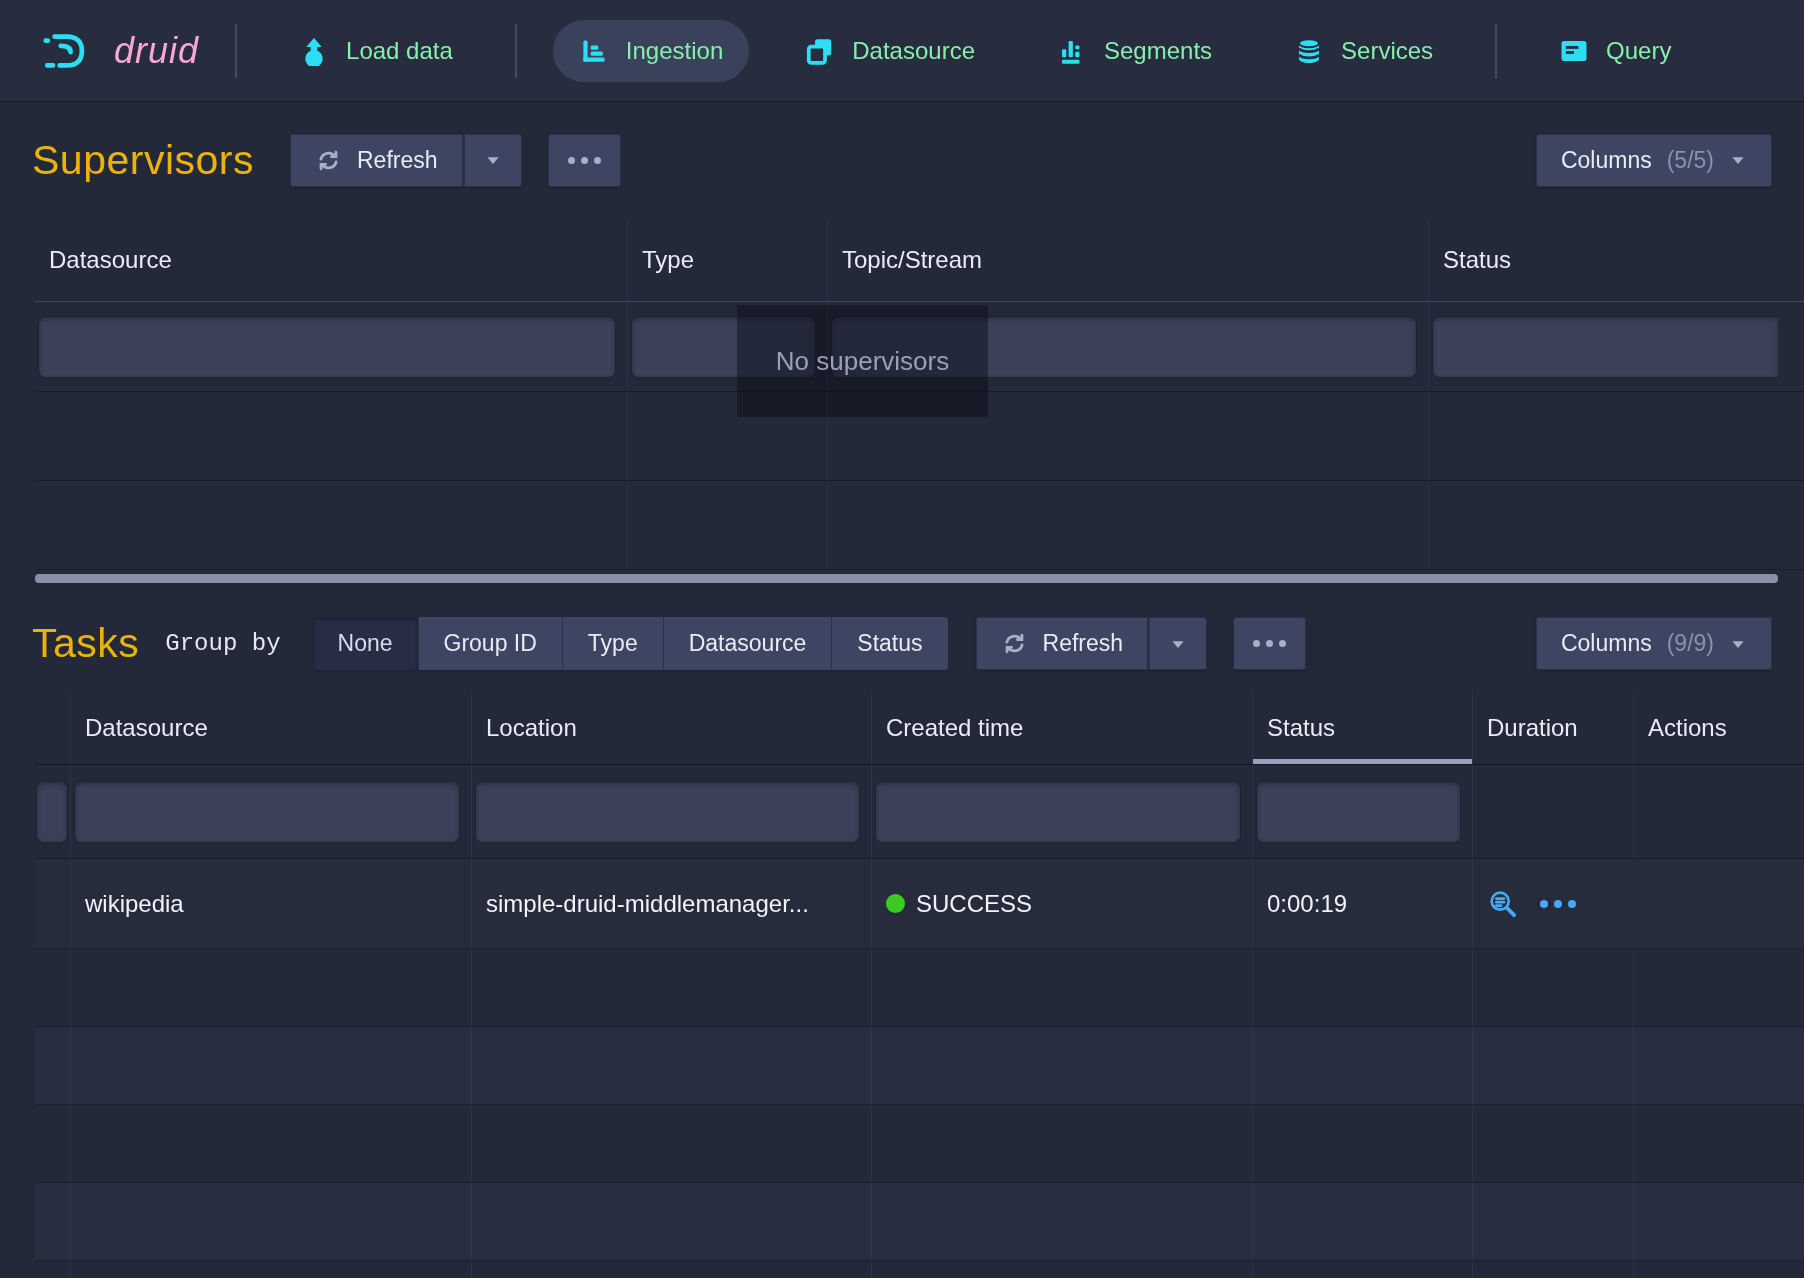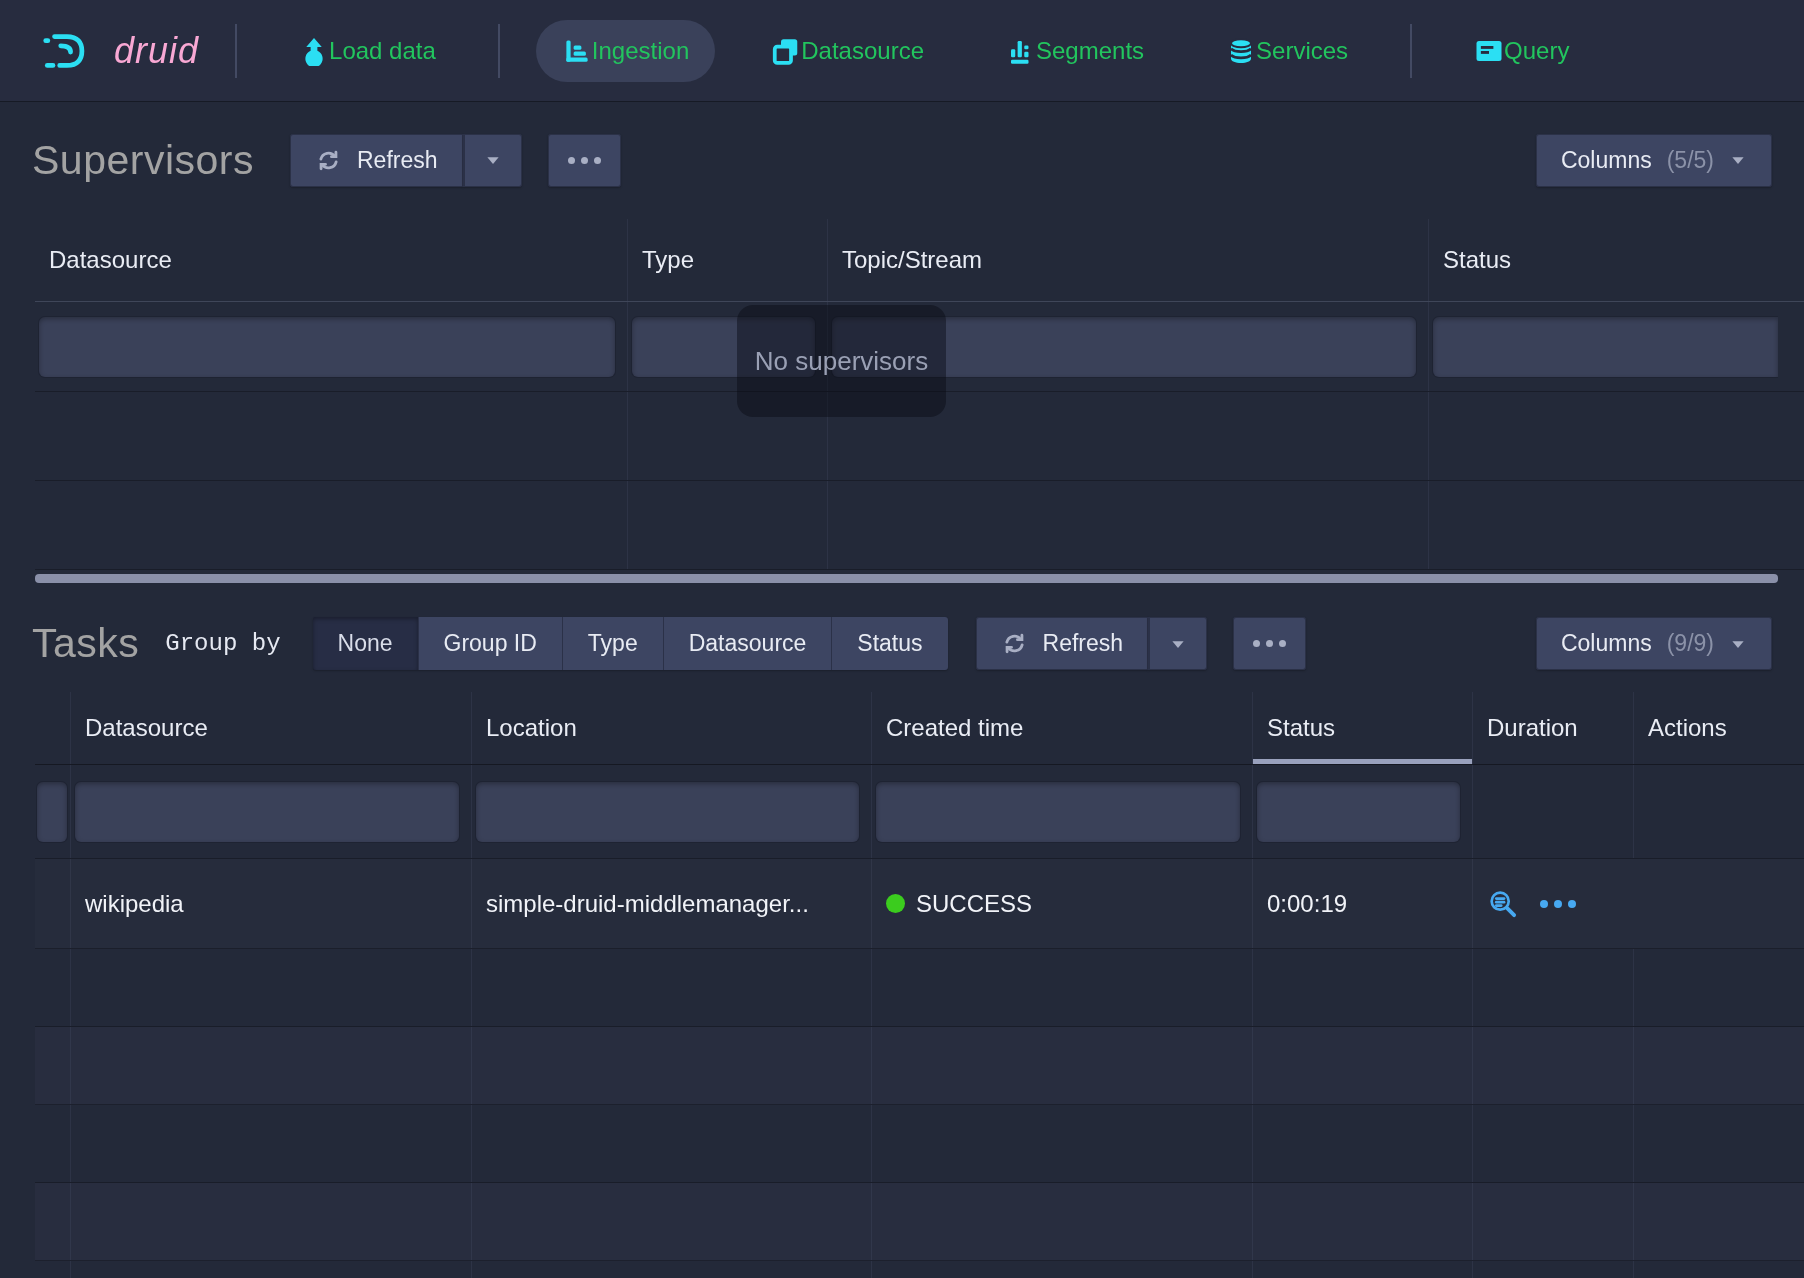--- a/index.html
+++ b/index.html
@@ -25,8 +25,8 @@
   .brand-word { font-size:36px; font-style:italic; color:#f9a8d4; letter-spacing:1px; }
   .nav-divider { width:2px; height:54px; background:#434A63; margin:0 6px; }
   .nav-item {
-    display:flex; align-items:center; 
-    font-size:24px; color:#22c55e;
+    display:flex; align-items:center; gap:17px;
+    font-size:24px; color:#86efac;
     height:62px; padding:0 26px; border-radius:31px;
     cursor:pointer; white-space:nowrap;
   }

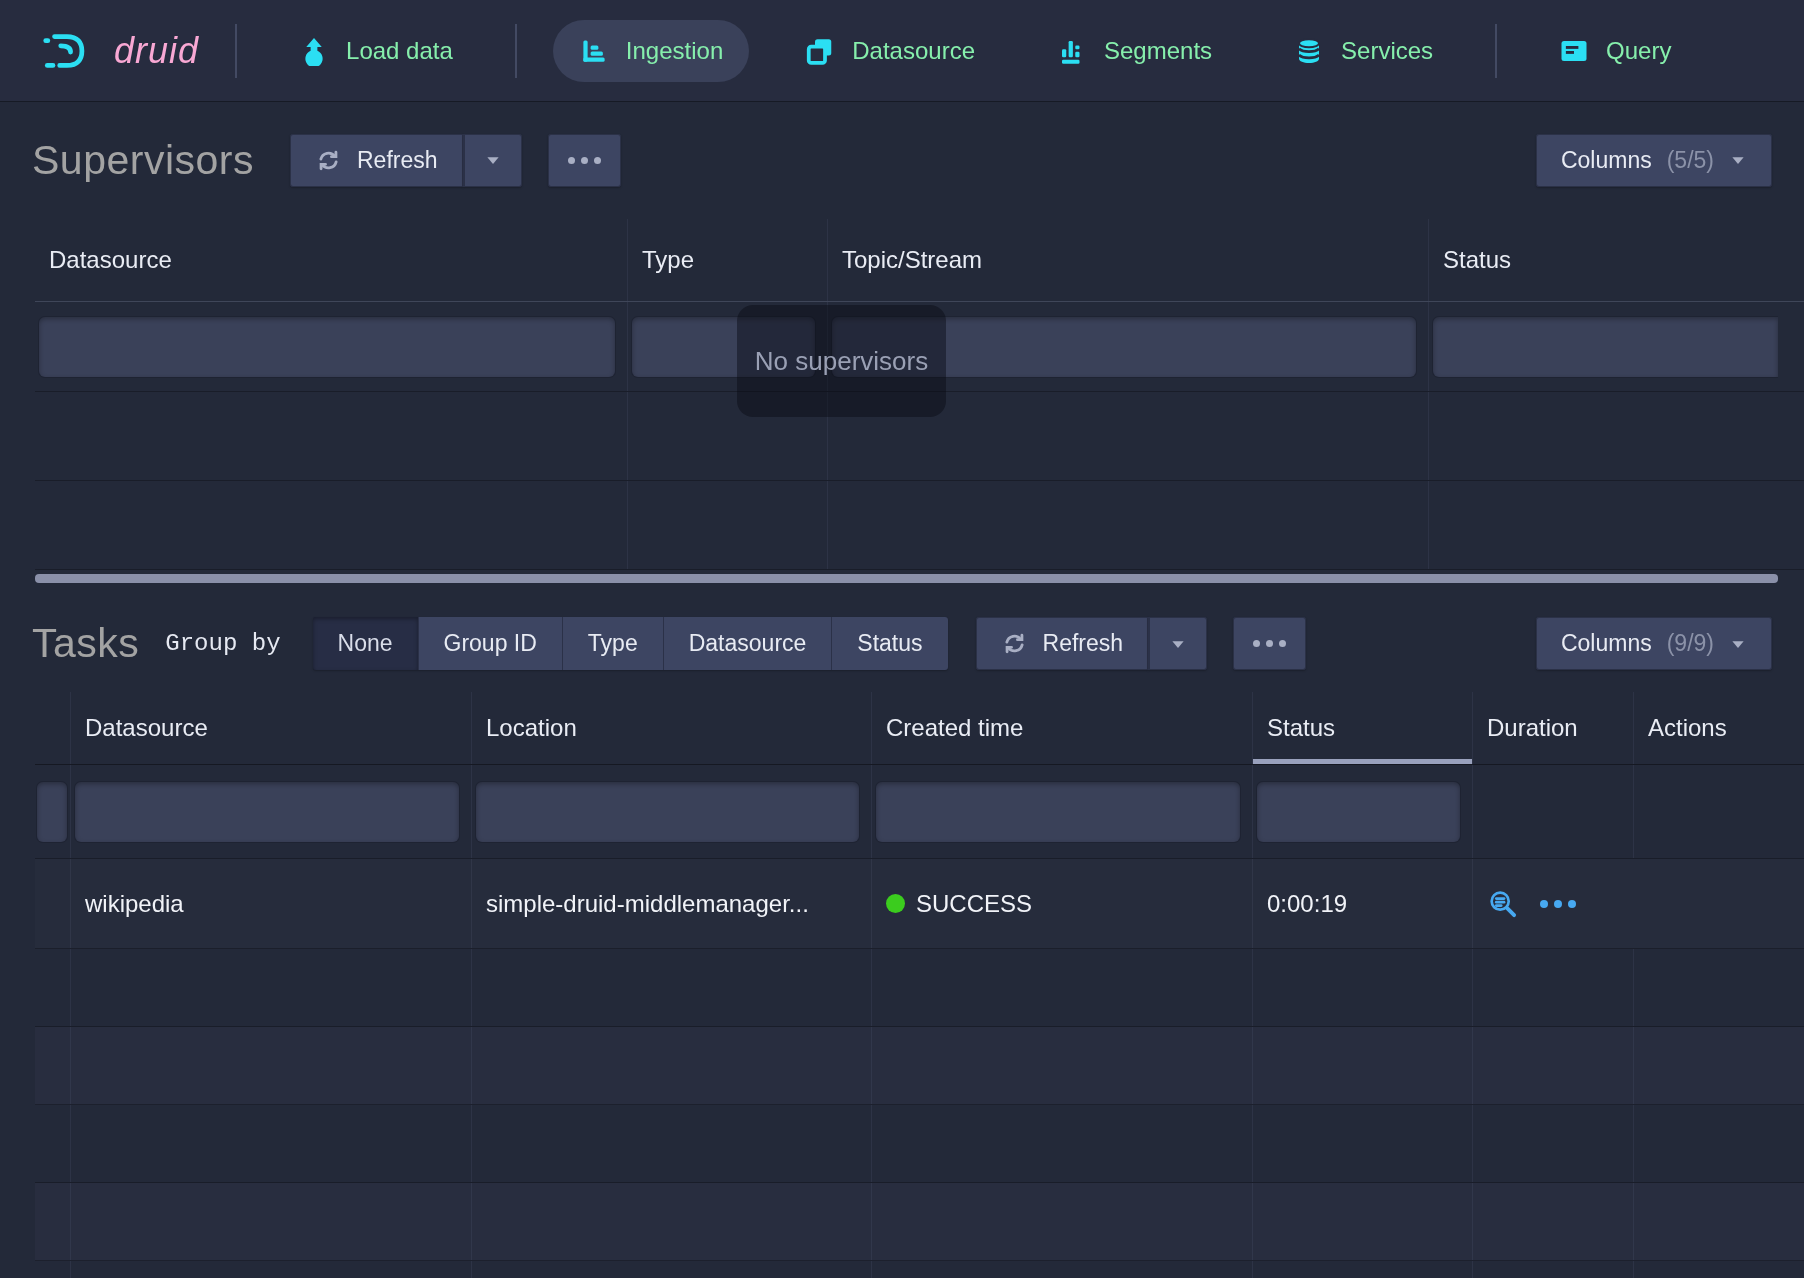--- a/index.html
+++ b/index.html
@@ -40,7 +40,7 @@
   }
   .section-head.sup { height:118px; }
   .section-head.tasks { height:109px; padding-top:12px; }
-  .section-title { font-size:41px; color:#a3a3a3; letter-spacing:0.5px; }
+  .section-title { font-size:41px; color:#eab308; letter-spacing:0.5px; }
   .head-spacer { flex:1; }
 
   

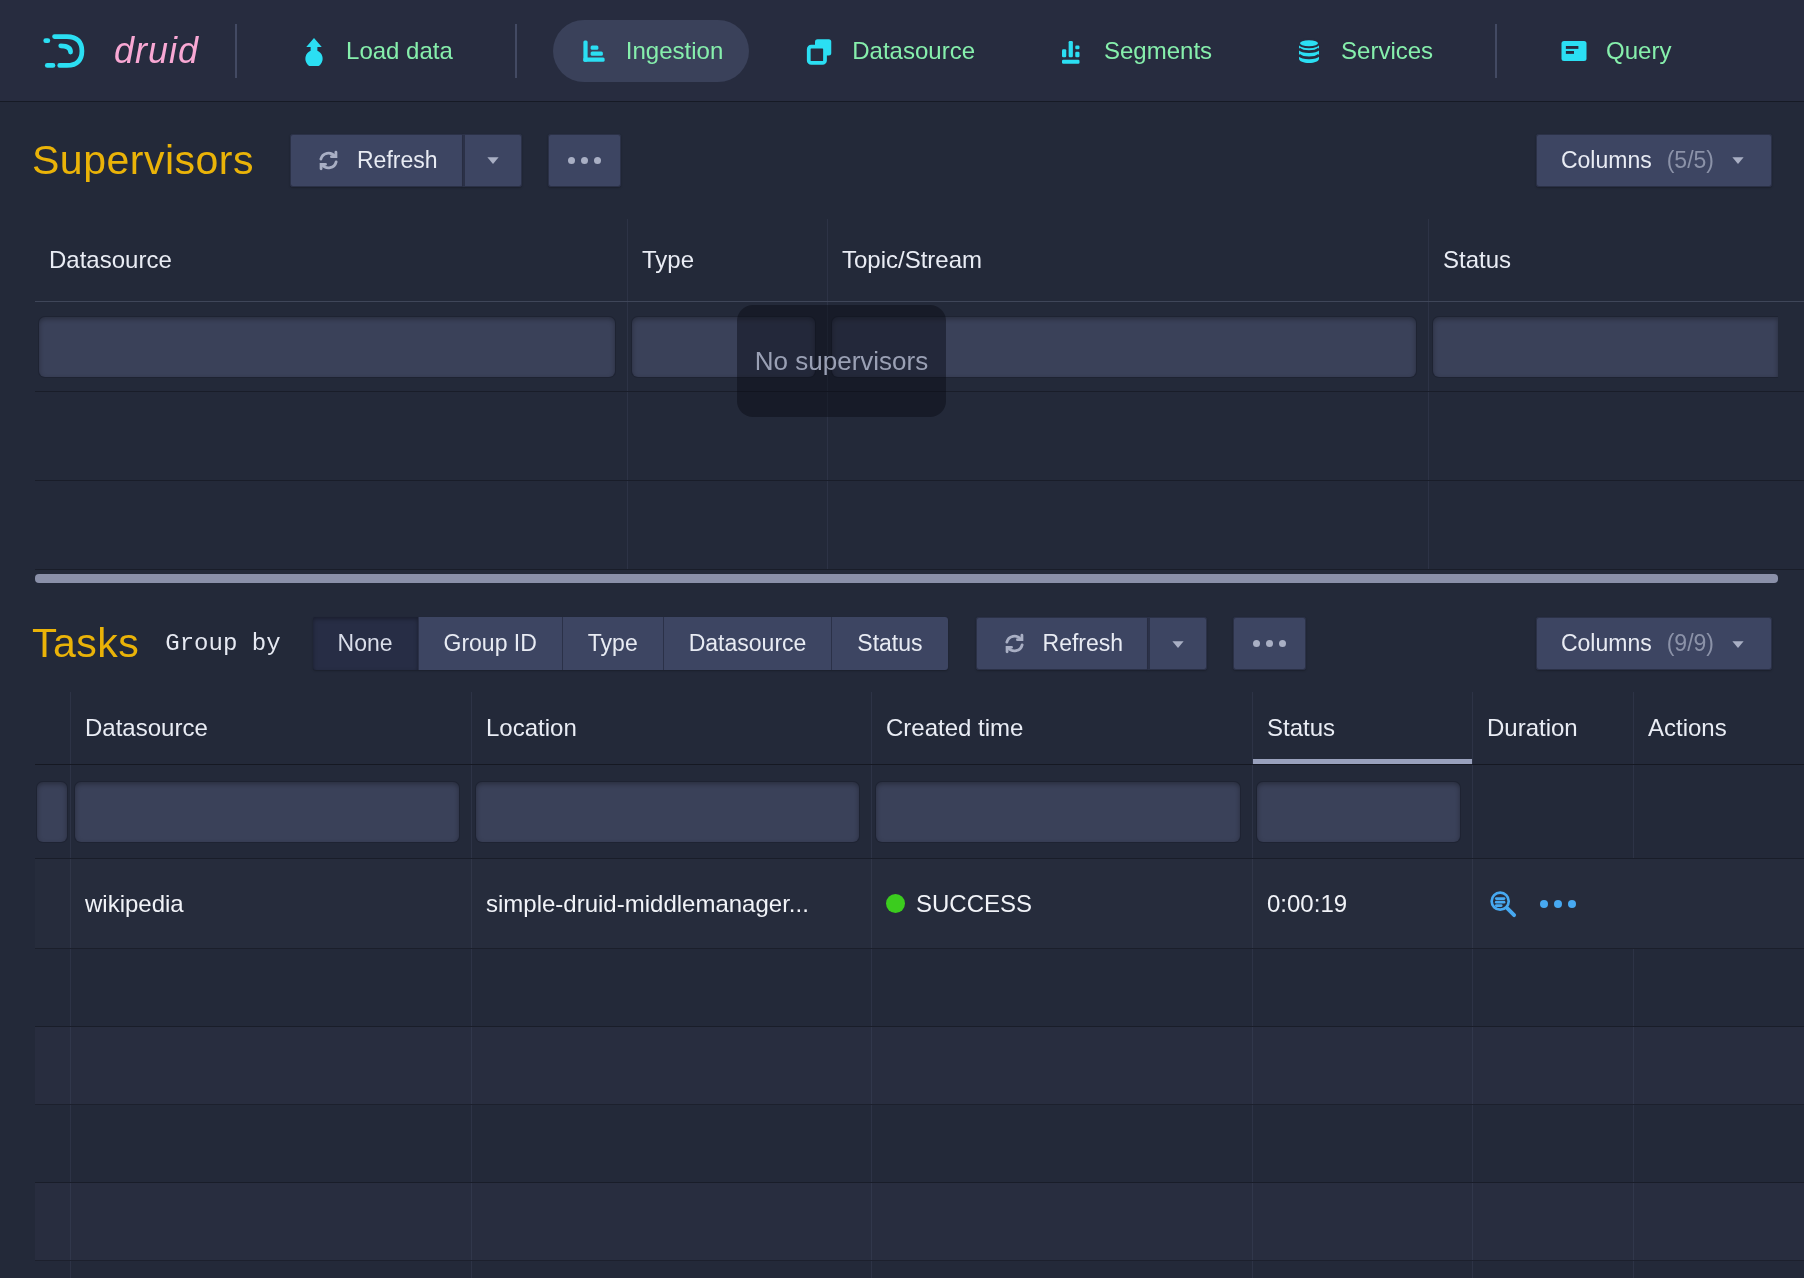--- a/index.html
+++ b/index.html
@@ -101,9 +101,9 @@
   .empty-overlay {
     position:absolute;
     left:737px; top:86px;
-    width:209px; height:112px;
+    width:251px; height:112px;
     background:rgba(9,12,20,0.45);
-    border-radius:16px;
+    border-radius:0;
     display:flex; align-items:center; justify-content:center;
     font-size:26px; color:#9AA0B4;
     pointer-events:none;

